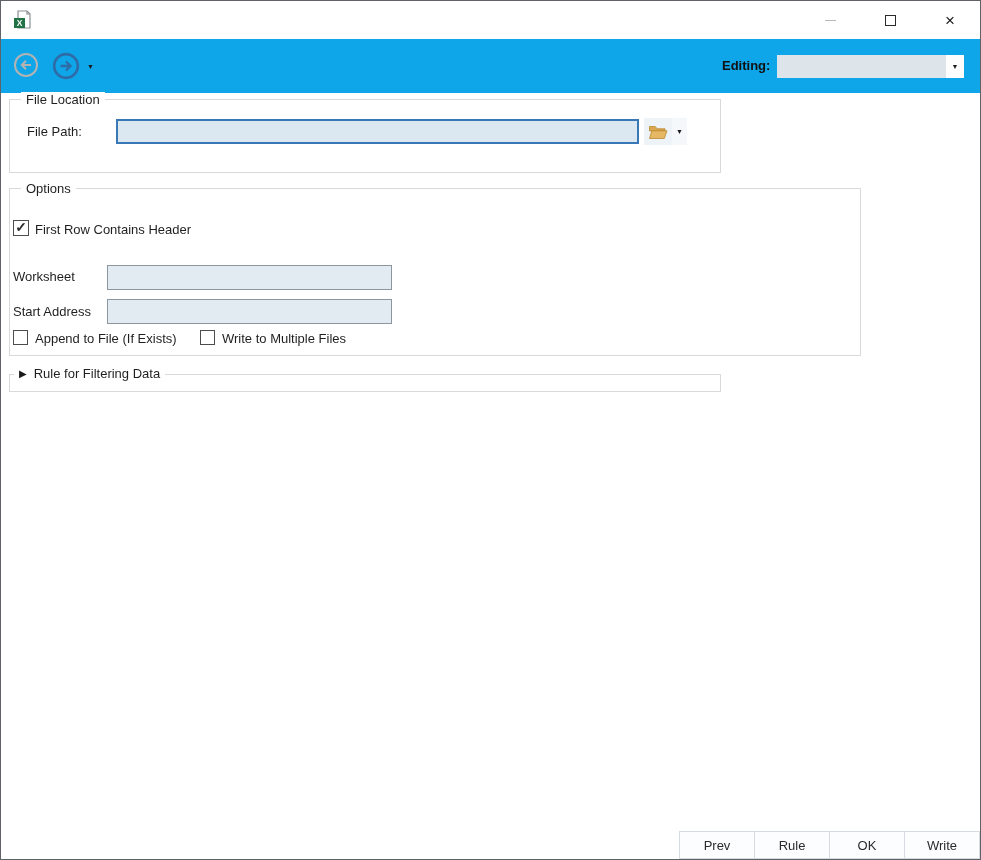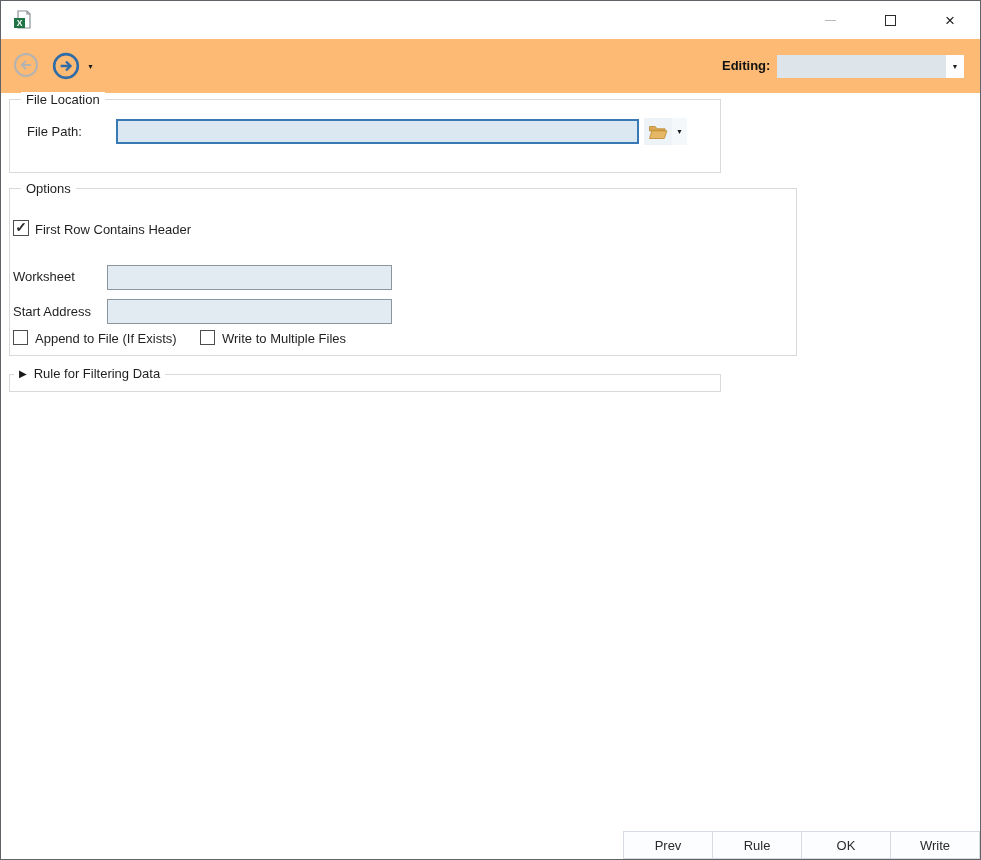--- a/index.html
+++ b/index.html
@@ -19,7 +19,7 @@
   .max-glyph { width:11px; height:11px; border:1px solid #2b2b2b; display:inline-block; background:transparent; }
   .close-glyph { font-size:17px; line-height:1; color:#1a1a1a; font-weight:400; }
   
-  .toolbar { position:absolute; top:38px; left:0; right:0; height:54px; background:#fdba74; }
+  .toolbar { position:absolute; top:38px; left:0; right:0; height:54px; background:#0ea5e9; }
   .nav-btn { position:absolute; top:13px; width:28px; height:28px; background:transparent; border:none; padding:0; }
   .nav-back { left:11px; color:#b3b3b3; }
   .nav-fwd  { left:51px; color:#2e6ca8; }

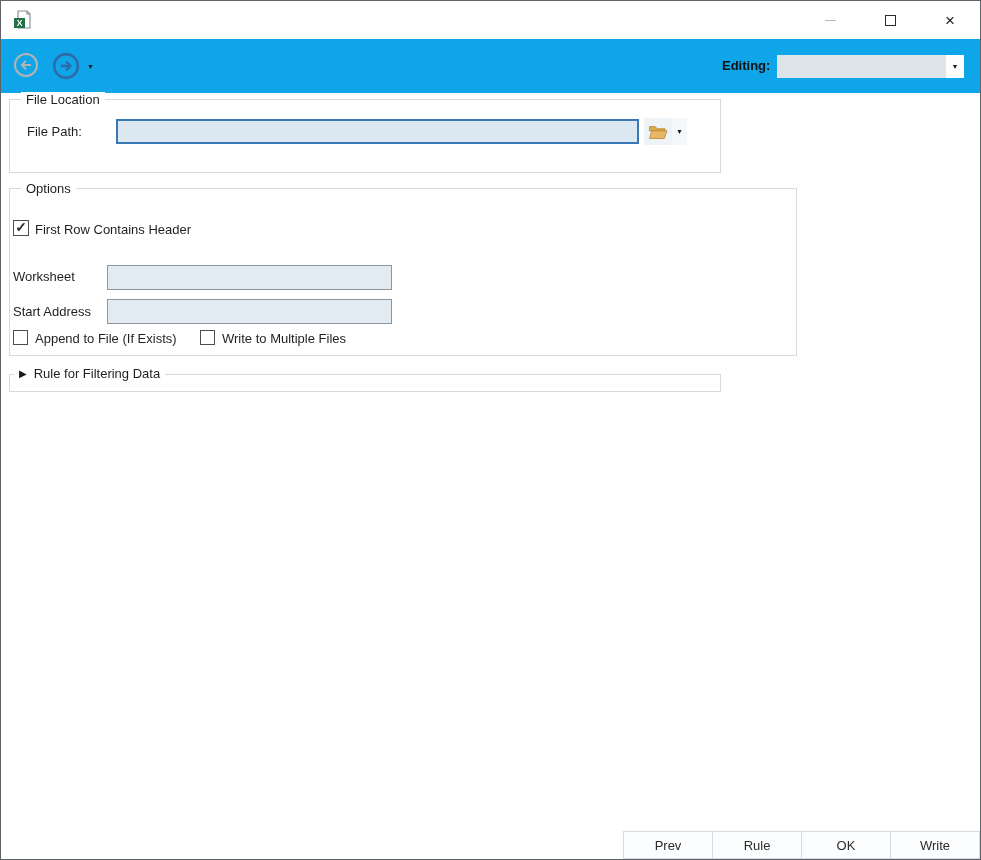--- a/index.html
+++ b/index.html
@@ -33,7 +33,7 @@
   .groupbox { position:absolute; border:1px solid #d9d9d9; background:#fff;padding-left:48px; }
   .legend { position:absolute; top:-8px; left:11px; background:#fff; padding:0 5px; font-size:13px; color:#1f1f1f; line-height:15px; white-space:nowrap; }
   #group-file { left:8px; top:98px; width:712px; height:74px; }
-  #group-options { left:8px; top:187px; width:788px; height:168px; }
+  #group-options { left:8px; top:187px; width:852px; height:168px; }
   #group-filter { left:8px; top:373px; width:712px; height:18px; }
   #group-filter .legend { left:4px; top:-9px; display:flex; align-items:center; gap:7px; }
   .collapse-arrow { font-size:10px; color:#1a1a1a; }

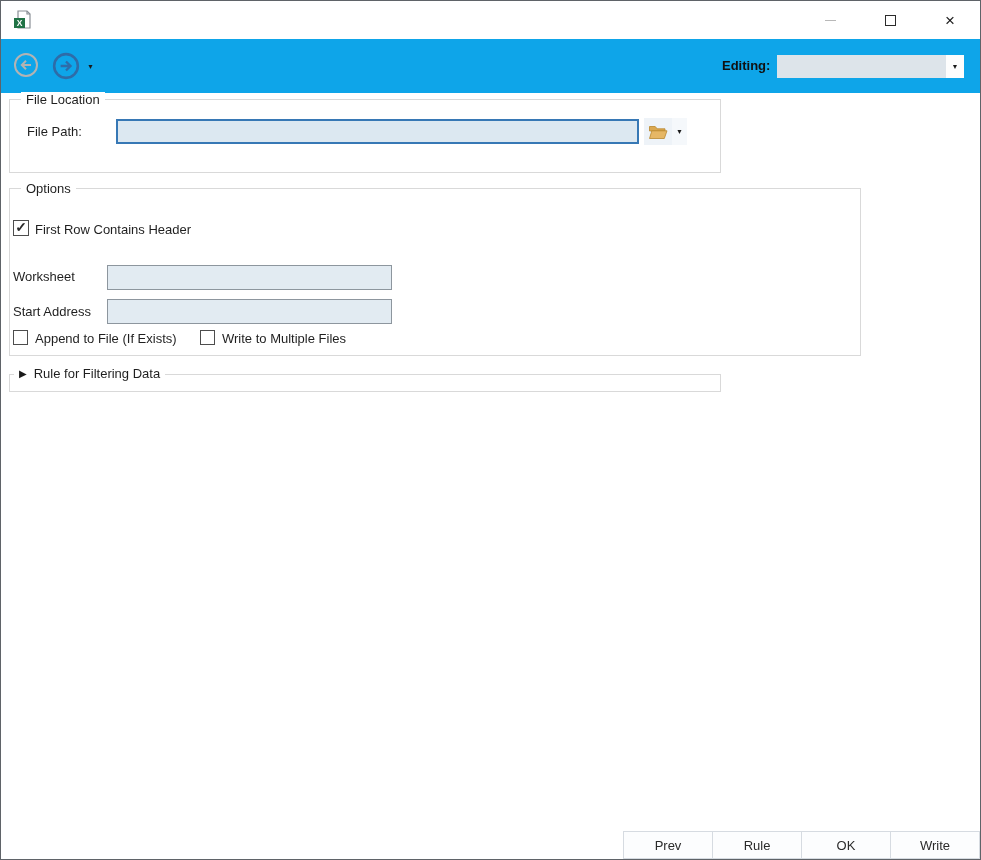--- a/index.html
+++ b/index.html
@@ -48,7 +48,7 @@
   .cb .check { font-size:14px; line-height:1; color:#2b2b2b; font-weight:bold; position:relative; top:-1px; }
   
   .footer { position:absolute; right:0px; bottom:0px; display:flex; }
-  .footer-btn { width:90px; height:28px; background:#fcfdfe; border:1px solid #d6dbe1; margin-left:-1px; font-size:13px; color:#2b2b2b; font-family:"Liberation Sans", sans-serif; }
+  .footer-btn { width:76px; height:28px; background:#fcfdfe; border:1px solid #d6dbe1; margin-left:-1px; font-size:13px; color:#2b2b2b; font-family:"Liberation Sans", sans-serif; }
 </style>
 </head>
 <body>

